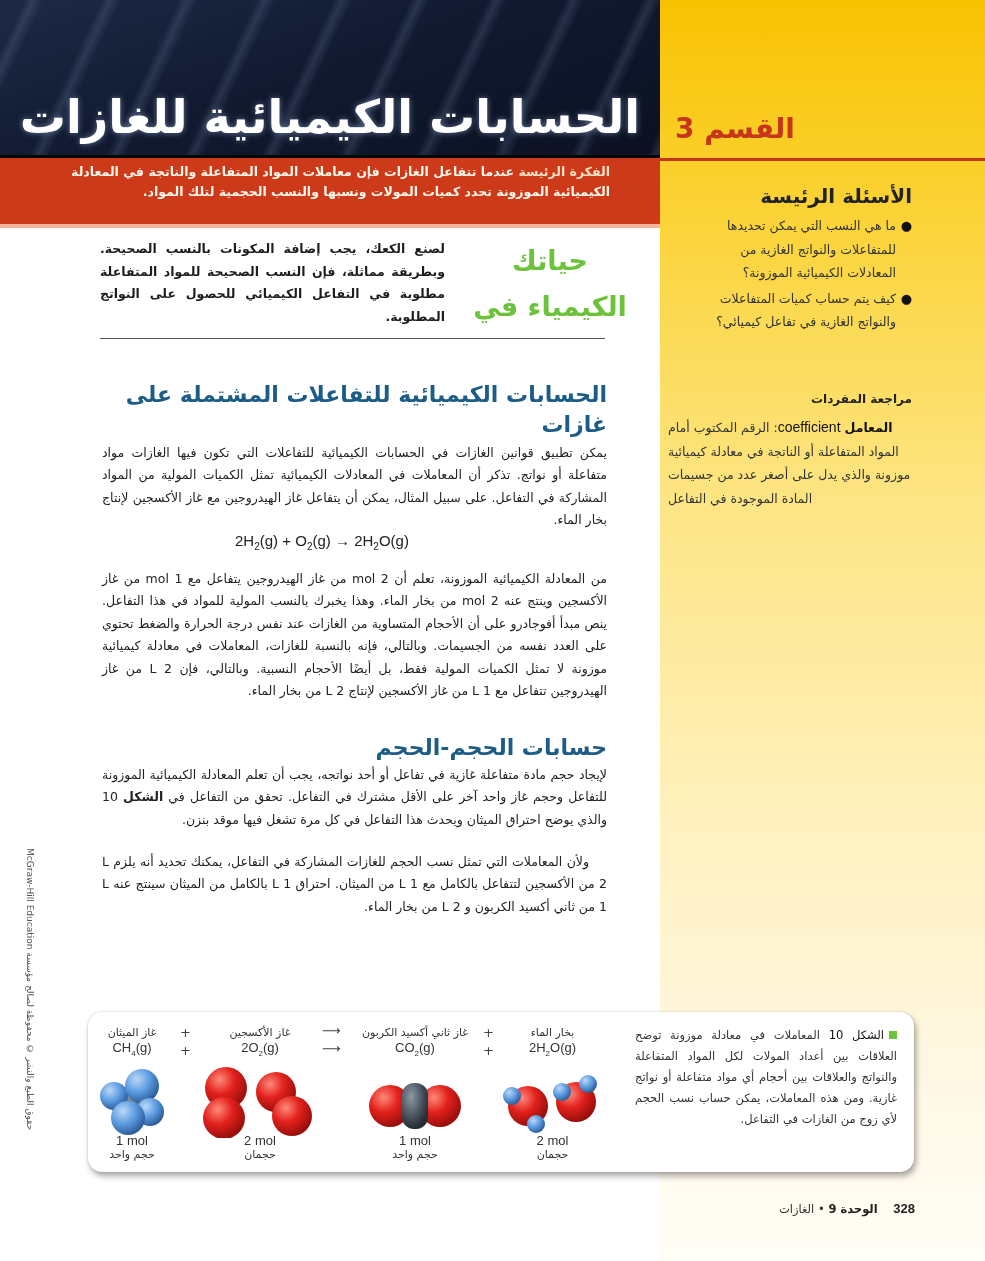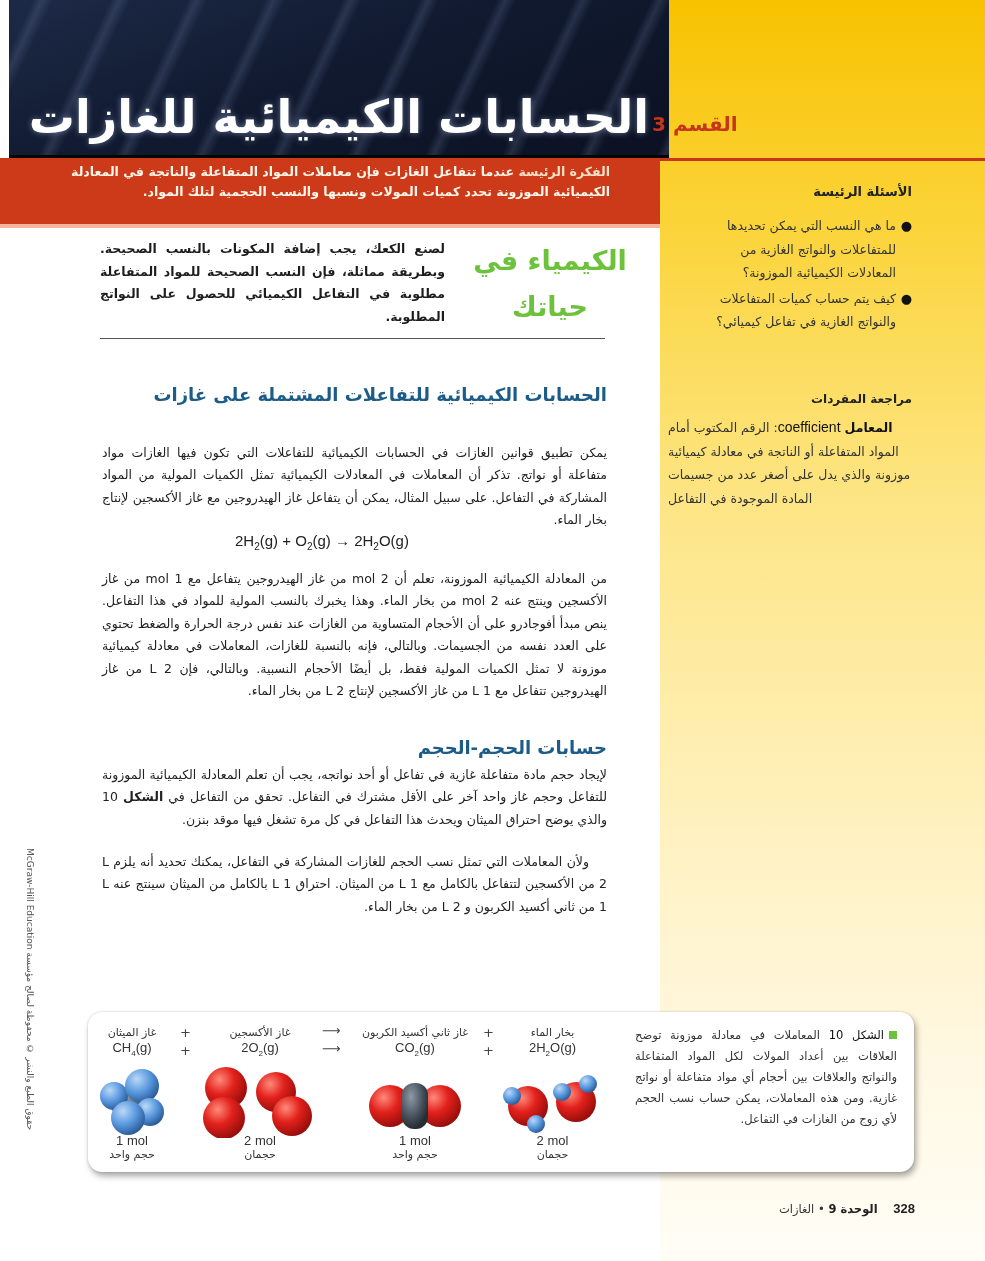--- a/index.html
+++ b/index.html
@@ -18,7 +18,6 @@
       repeating-linear-gradient(115deg, rgba(255,255,255,0.0) 0px, rgba(255,255,255,0.0) 22px, rgba(140,160,200,0.18) 30px, rgba(255,255,255,0.0) 40px, rgba(255,255,255,0.0) 70px),
       linear-gradient(160deg, #1d2a47 0%, #111a30 45%, #0b1122 100%);
     border-bottom: 3px solid #050505;
-    margin-left: 9px;
   }
   .hero-title {
     position: absolute; right: 20px; top: 90px; font-family: "DejaVu Sans", sans-serif; font-weight: bold;

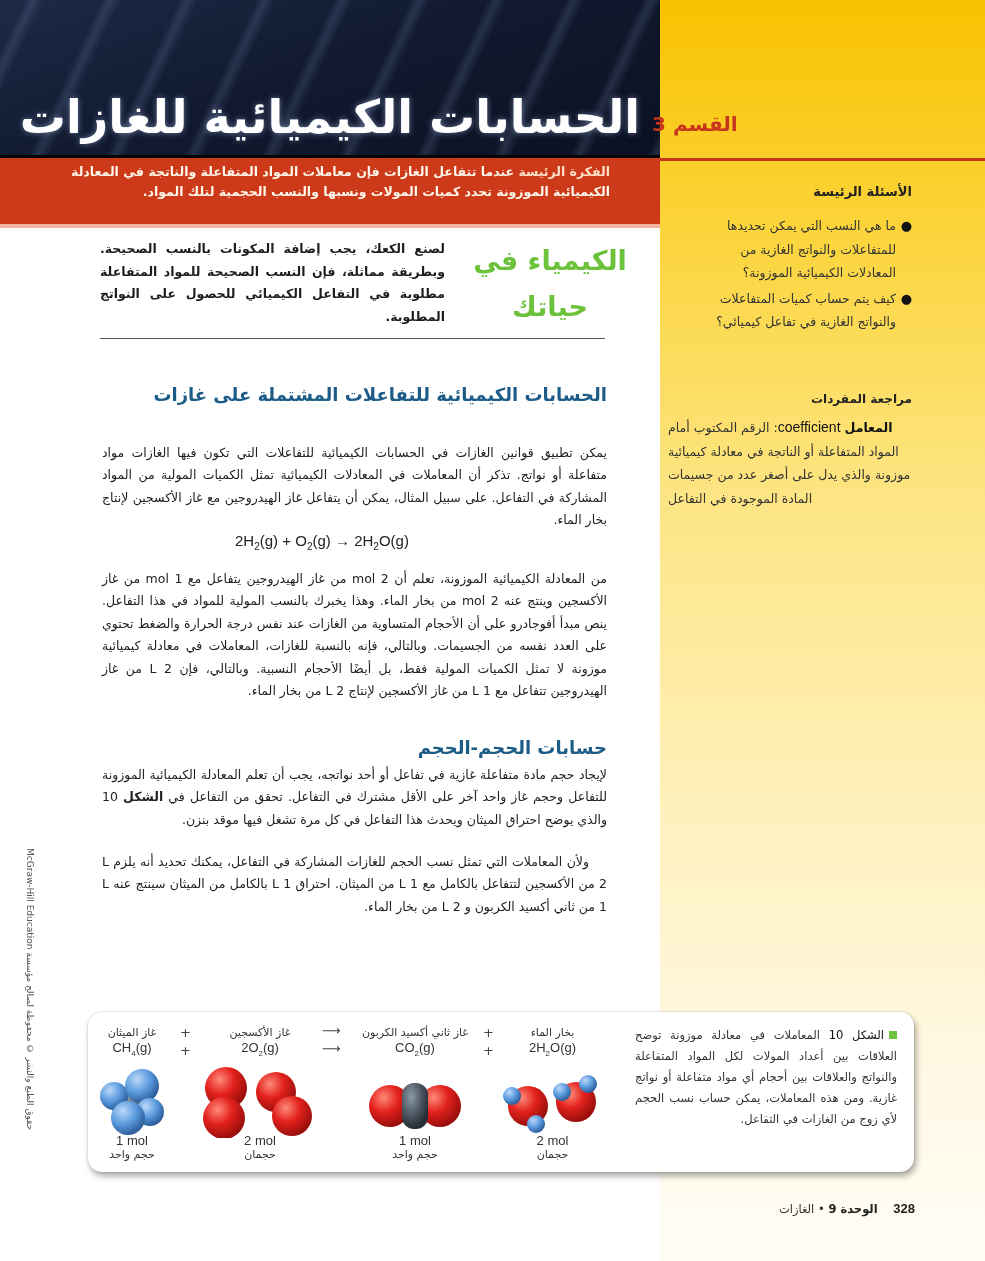--- a/index.html
+++ b/index.html
@@ -25,7 +25,7 @@
     text-shadow: 0 0 6px rgba(160,180,220,0.6);
   }
   .section-label {
-    position: absolute; left: 652px; top: 112px; font-weight: bold; font-size: 20px; color: #c7351c; white-space: nowrap;
+    position: absolute; left: 675px; top: 112px; font-weight: bold; font-size: 28px; color: #c7351c; white-space: nowrap;
   }
   .section-rule { position: absolute; left: 660px; top: 158px; width: 325px; height: 3px; background: #c7351c; }
 

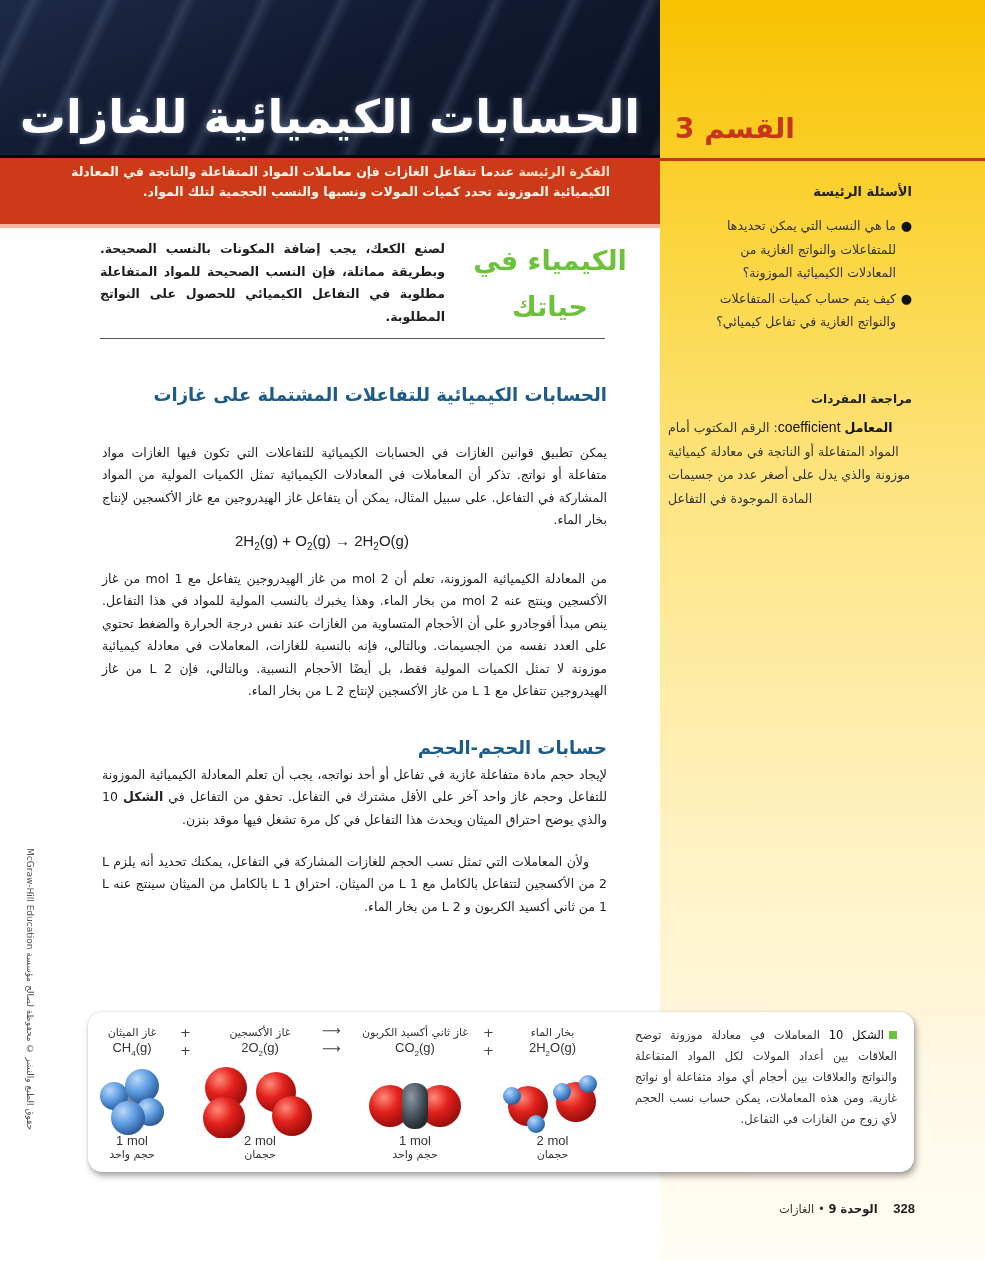--- a/index.html
+++ b/index.html
@@ -70,7 +70,7 @@
   .b { font-weight: bold; }
 
   
-  .q-title { position: absolute; left: 700px; top: 184px; width: 212px; font-weight: bold; font-size: 13px; color: #222; text-align: right; }
+  .q-title { position: absolute; left: 700px; top: 184px; width: 212px; font-weight: bold; font-size: 20px; color: #222; text-align: right; }
   .q-list { position: absolute; left: 690px; top: 214px; width: 222px; list-style: none; font-size: 12.5px; line-height: 23.5px; color: #333; }
   .q-list li { position: relative; padding-right: 16px; text-align: right; }
   .q-list li .dot { position: absolute; right: 0; top: 0; font-size: 13px; color: #111; }

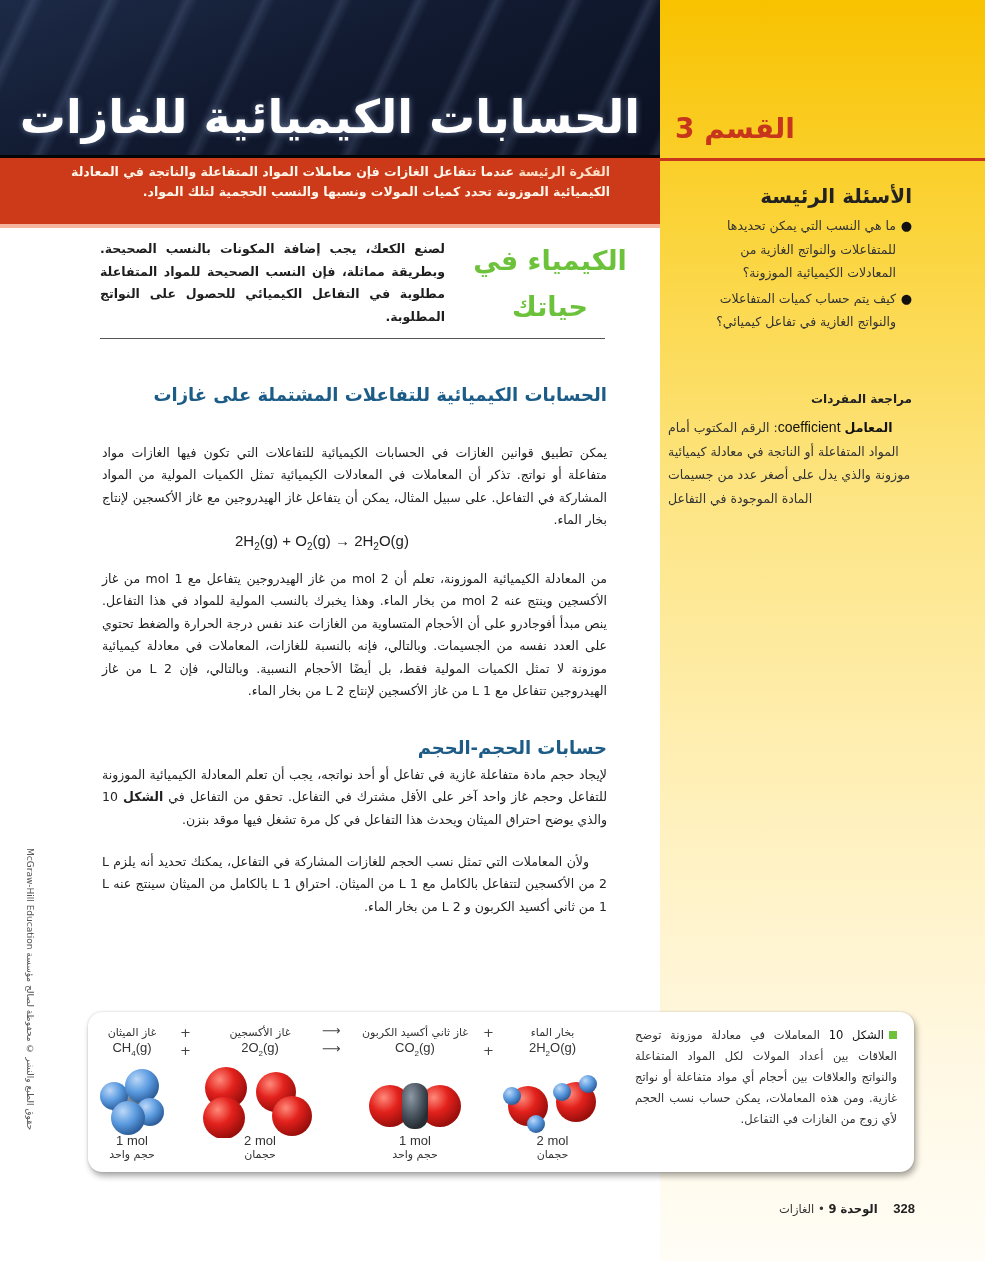--- a/index.html
+++ b/index.html
@@ -122,8 +122,8 @@
 </div>
 
 <div class="life-title">
+  <div>حياتك</div>
   <div>الكيمياء في</div>
-  <div>حياتك</div>
 </div>
 <div class="life-text">لصنع الكعك، يجب إضافة المكونات بالنسب الصحيحة. وبطريقة مماثلة، فإن النسب الصحيحة للمواد المتفاعلة مطلوبة في التفاعل الكيميائي للحصول على النواتج المطلوبة.</div>
 <div class="life-rule"></div>

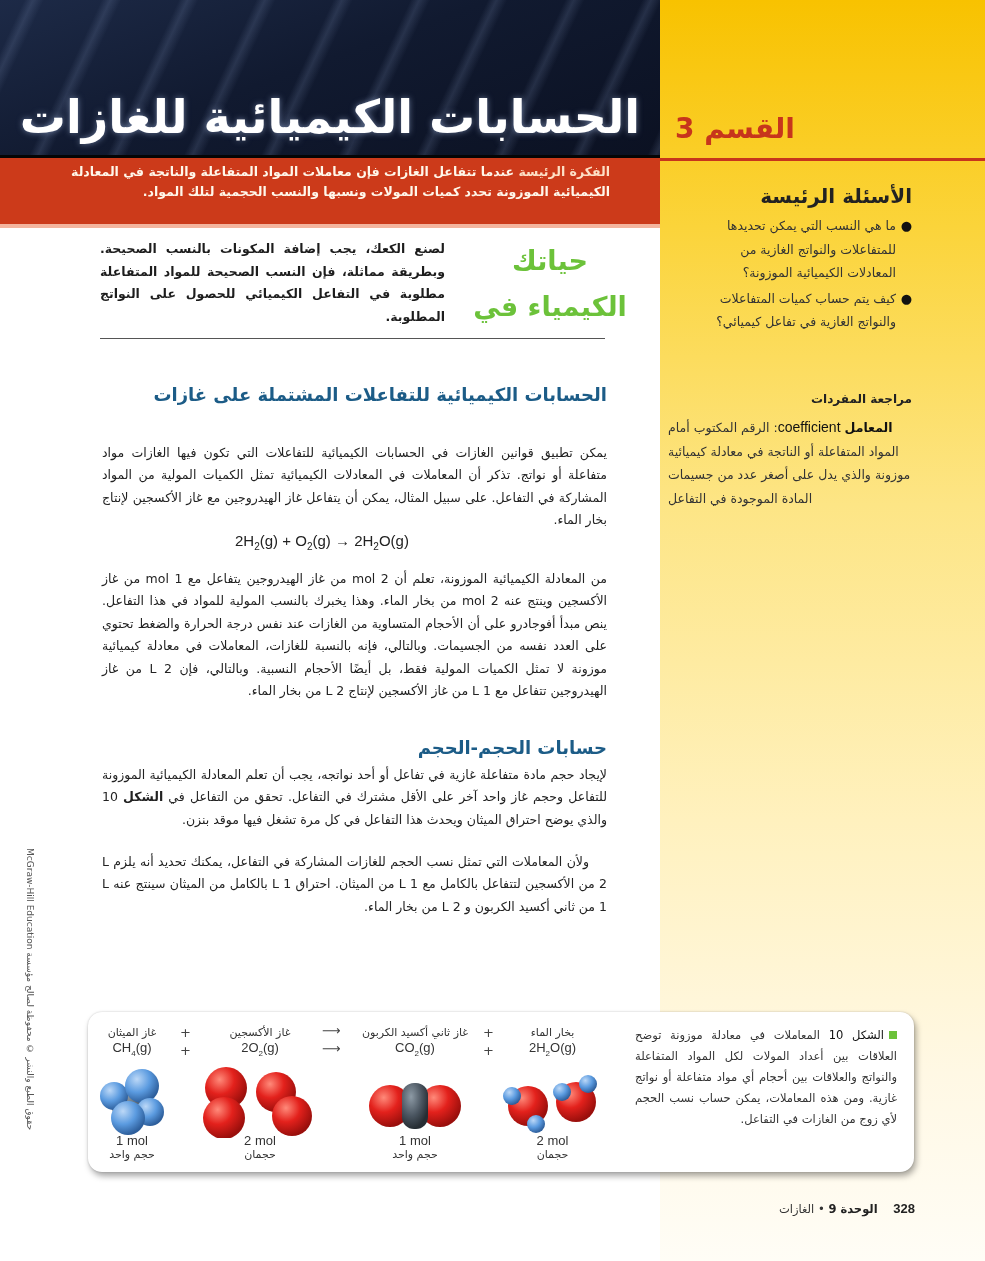--- a/index.html
+++ b/index.html
@@ -52,7 +52,7 @@
   .life-rule { position: absolute; left: 100px; top: 338px; width: 505px; height: 1px; background: #555; }
 
   
-  .h2 { position: absolute; right: 378px; font-weight: bold; color: #1c5c87; font-size: 18px; line-height: 30px; text-align: right; }
+  .h2 { position: absolute; right: 378px; font-weight: bold; color: #1c5c87; font-size: 22px; line-height: 30px; text-align: right; }
   .h2.a { right: 378px; top: 380px; width: 510px; }
   .h2.b { right: 378px; top: 733px; width: 510px; }
 

